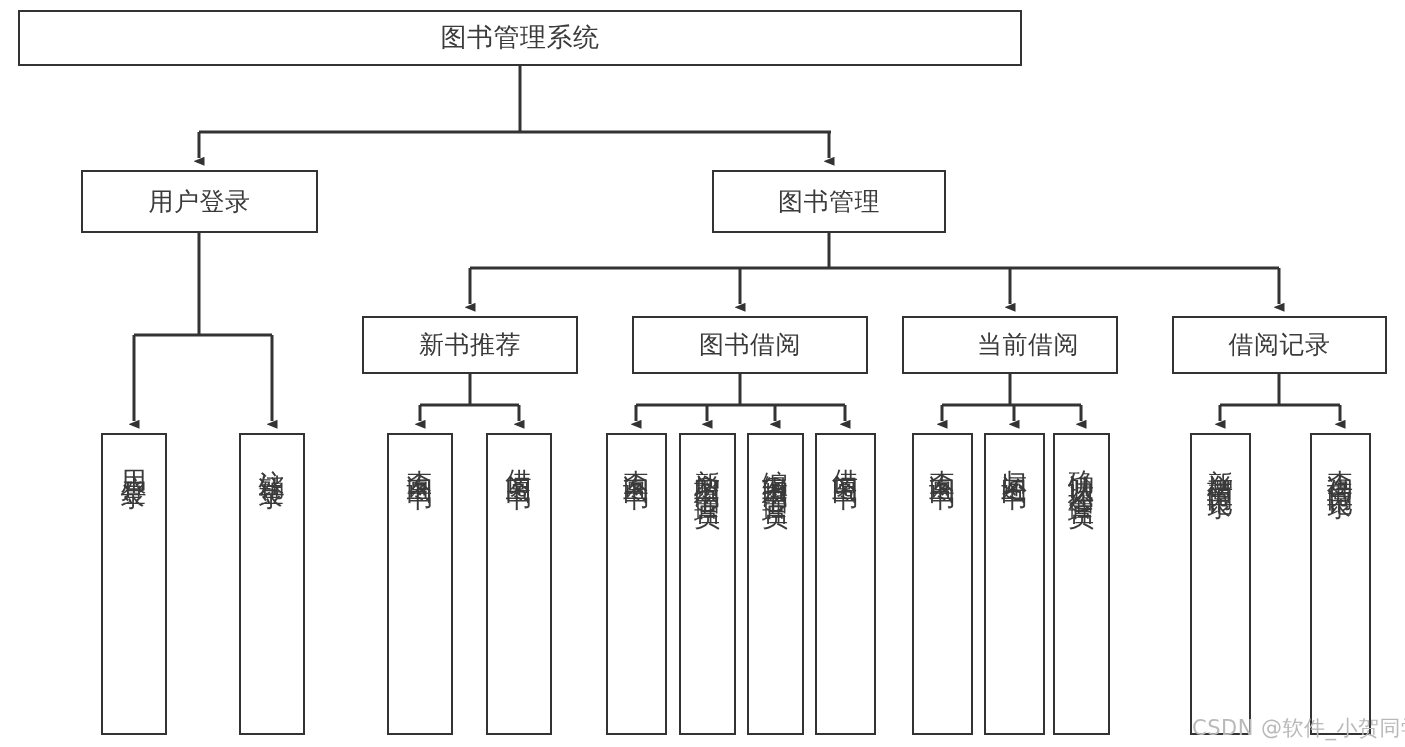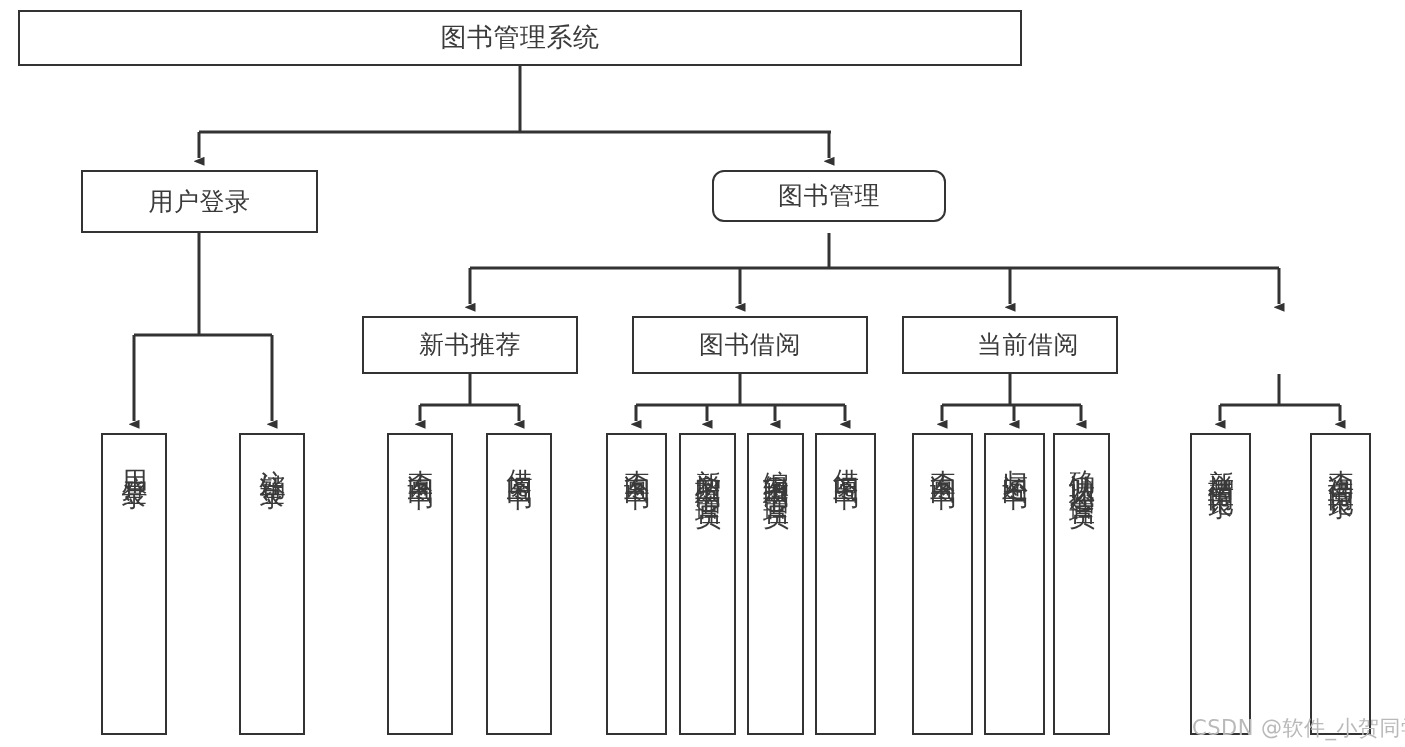--- a/index.html
+++ b/index.html
@@ -35,7 +35,6 @@
     align-items: center;
     justify-content: center;
     color: #3a3a3a;
-    font-family: Liberation Serif, serif;
   }
   .node .label {
     display: block;

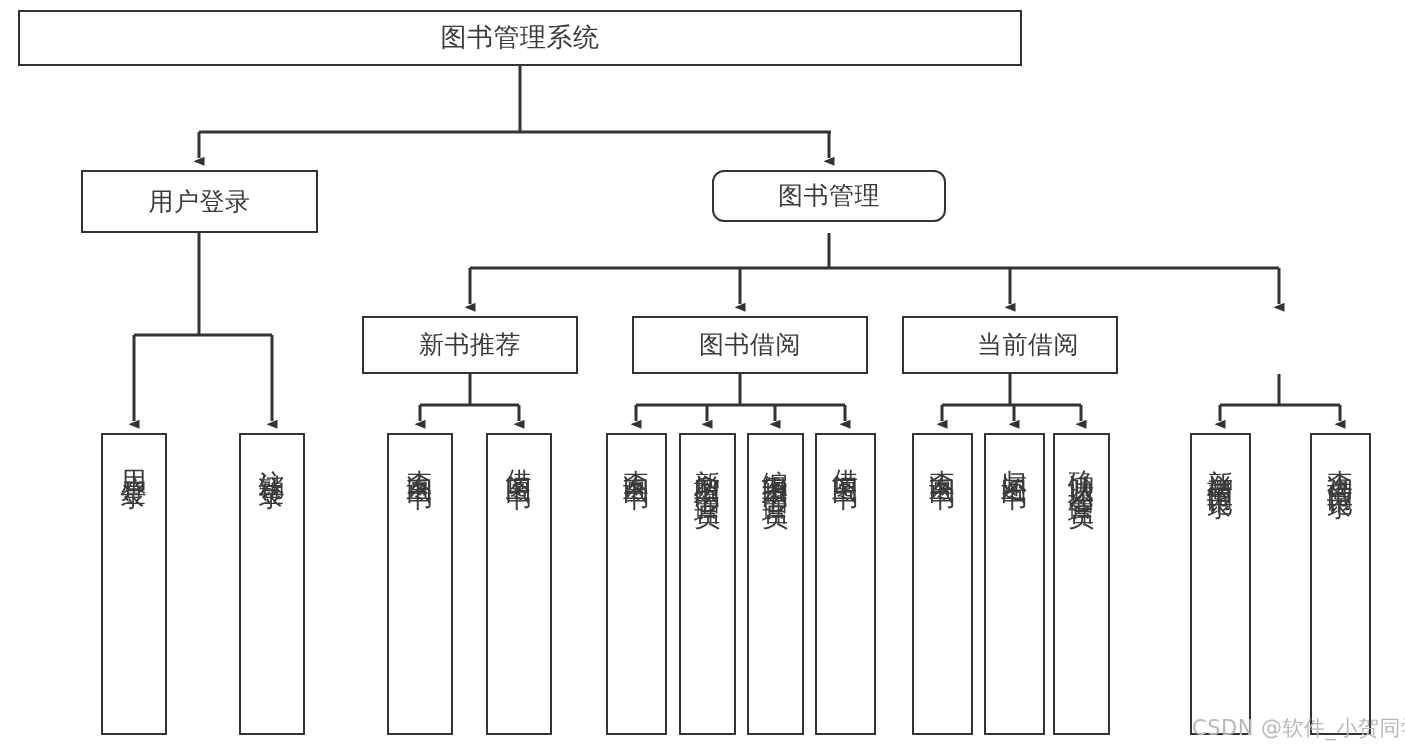--- a/index.html
+++ b/index.html
@@ -154,7 +154,7 @@
   <div class="node horiz" id="n-user-login" style="left: 81px; top: 170px; width: 237px; height: 63px;">
     <span class="label">用户登录</span>
   </div>
-  <div class="node horiz" id="n-book-manage" style="left: 712px; top: 170px; width: 234px; height: 52px; border-radius: 12px;">
+  <div class="node horiz" id="n-book-manage" style="left: 712px; top: 170px; width: 234px; height: 63px;">
     <span class="label">图书管理</span>
   </div>
 

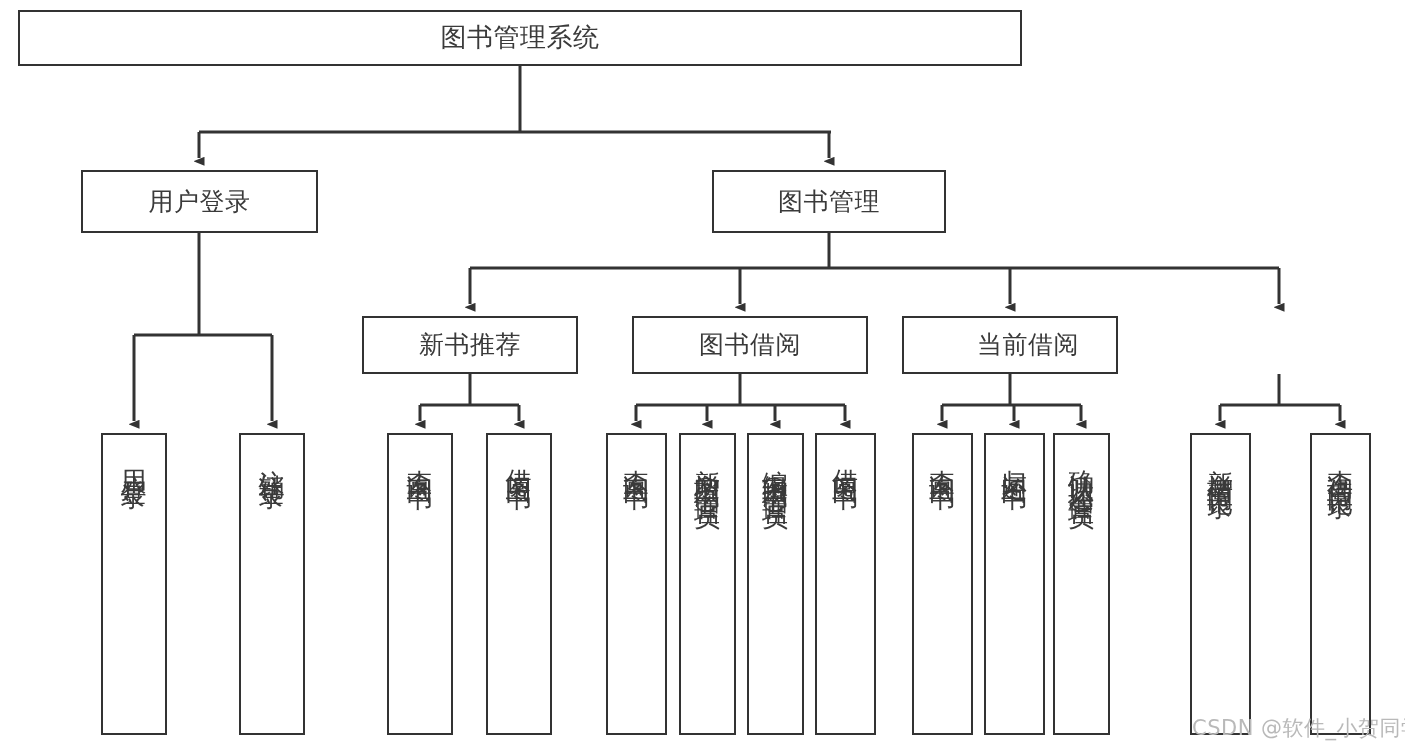--- a/index.html
+++ b/index.html
@@ -167,6 +167,9 @@
   <div class="node horiz" id="n-current-borrow" style="left: 902px; top: 316px; width: 216px; height: 58px; padding-left: 36px;">
     <span class="label">当前借阅</span>
   </div>
+  <div class="node horiz" id="n-borrow-record" style="left: 1172px; top: 316px; width: 215px; height: 58px;">
+    <span class="label">借阅记录</span>
+  </div>
 
   <div class="node leaf" id="n-leaf-0" style="left: 101px; top: 433px; width: 66px; height: 302px;">
     <span class="label">用户登录</span>

